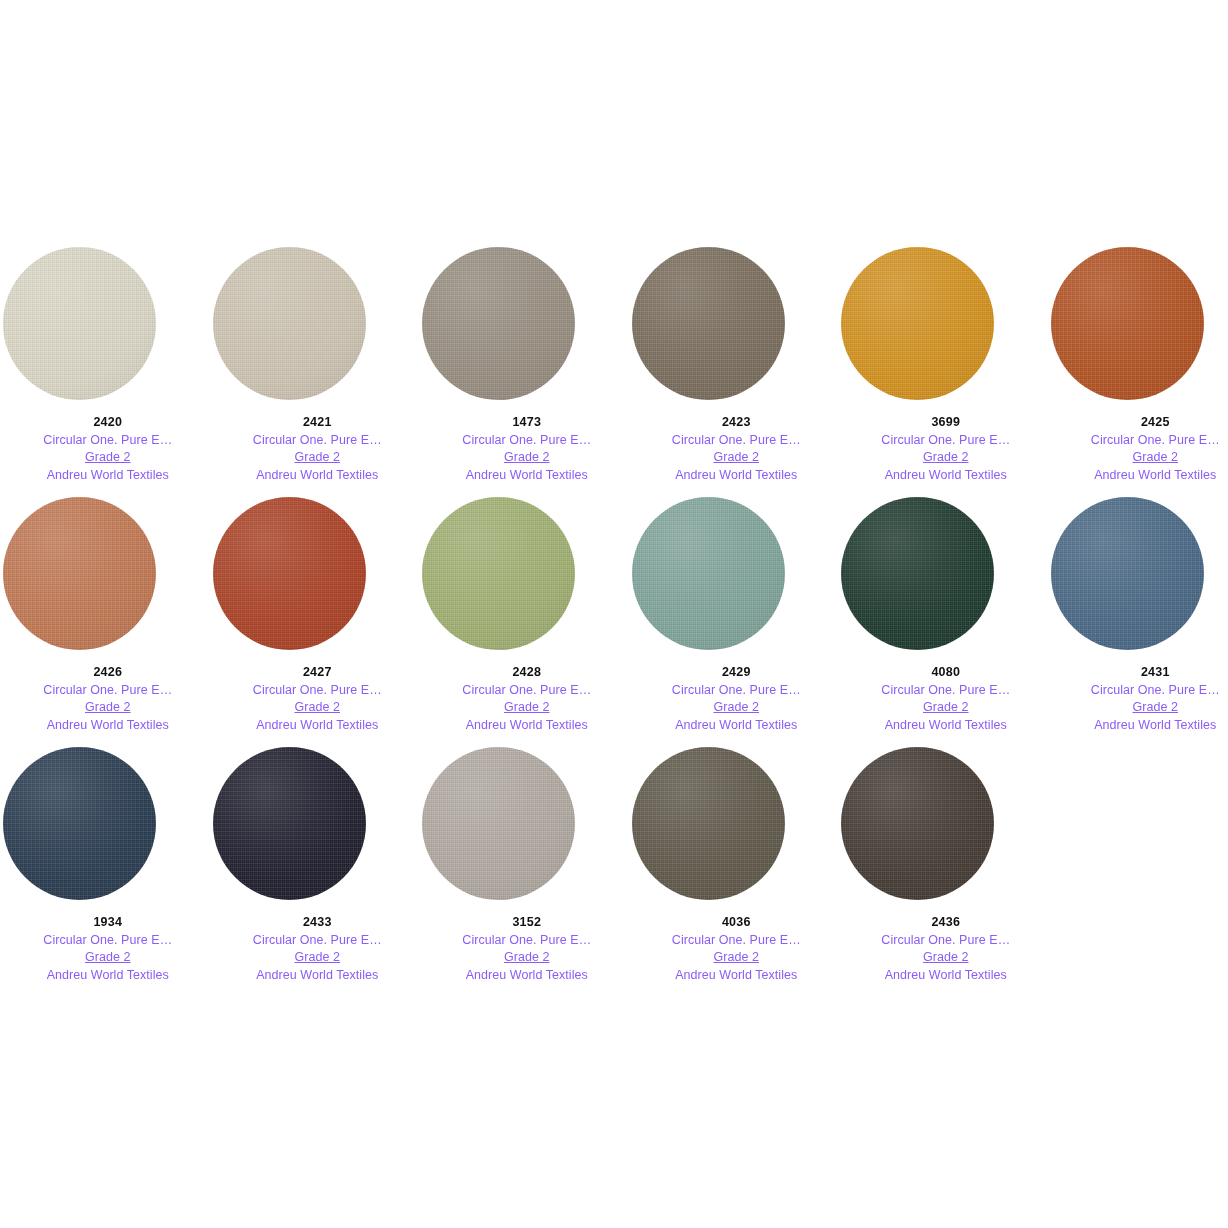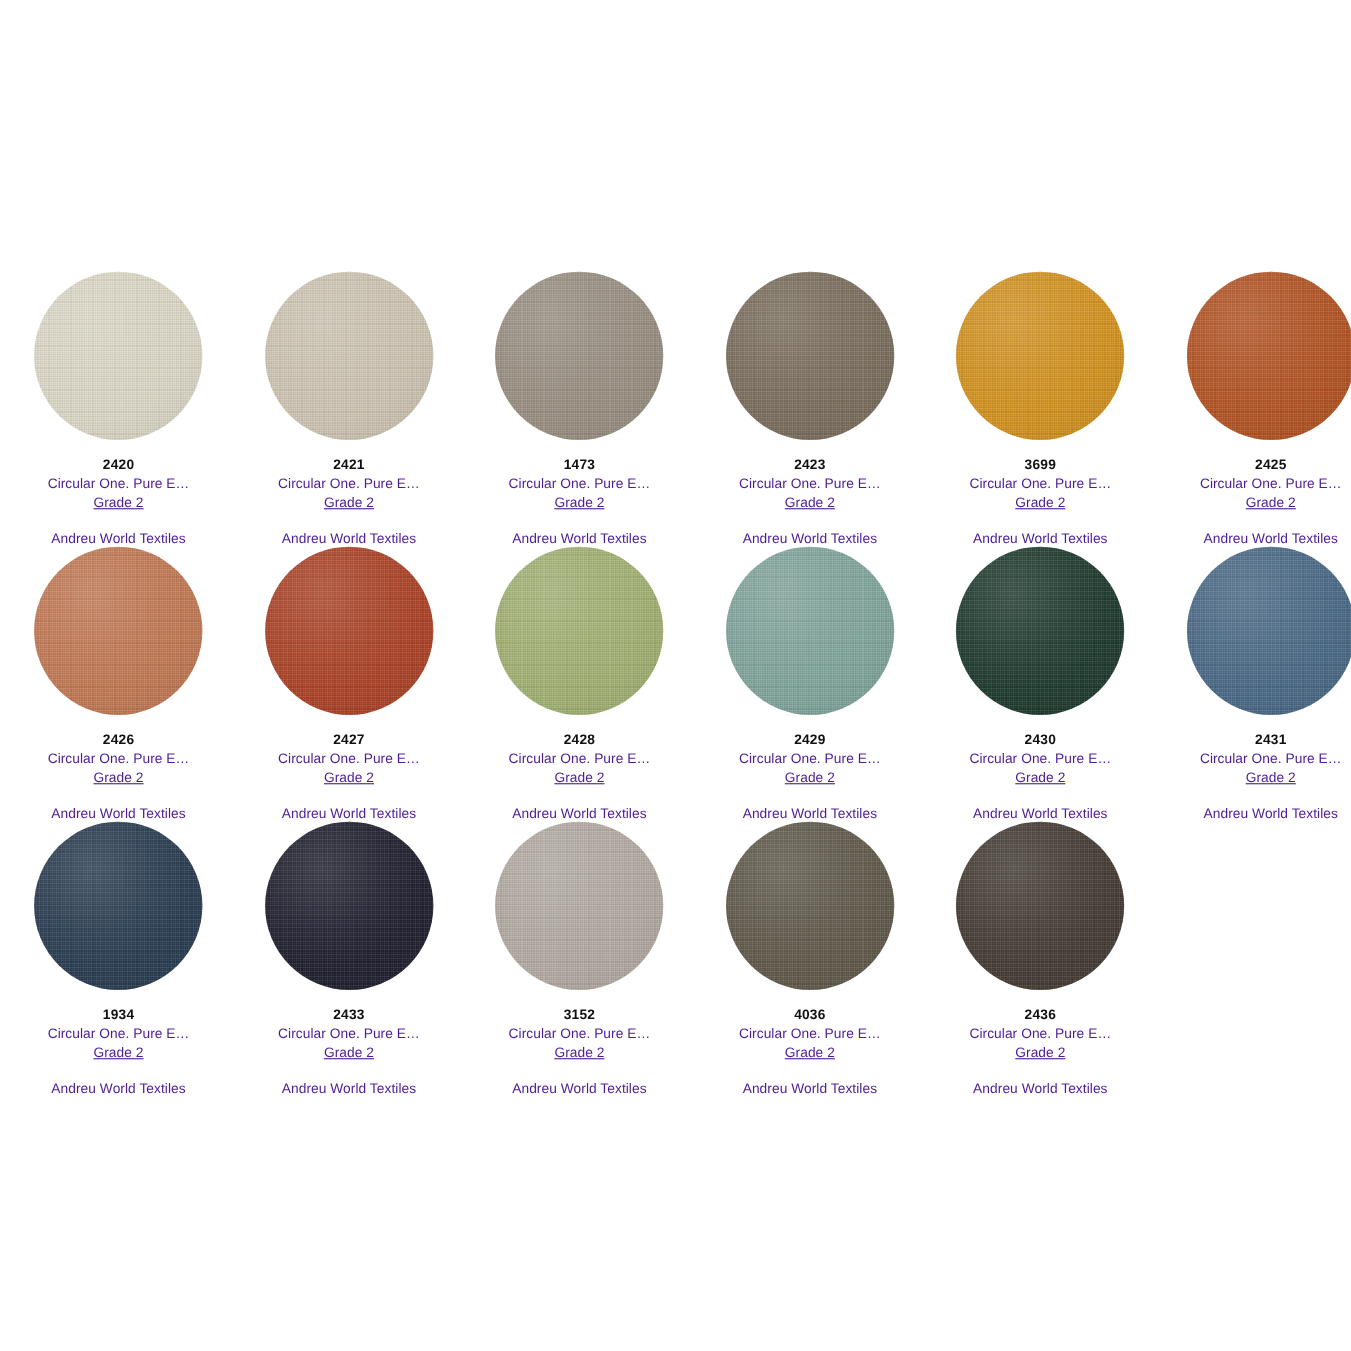--- a/index.html
+++ b/index.html
@@ -34,7 +34,6 @@
     height: 250px;
     display: flex;
     flex-direction: column;
-    align-items: center;
     box-sizing: border-box;
   }
 

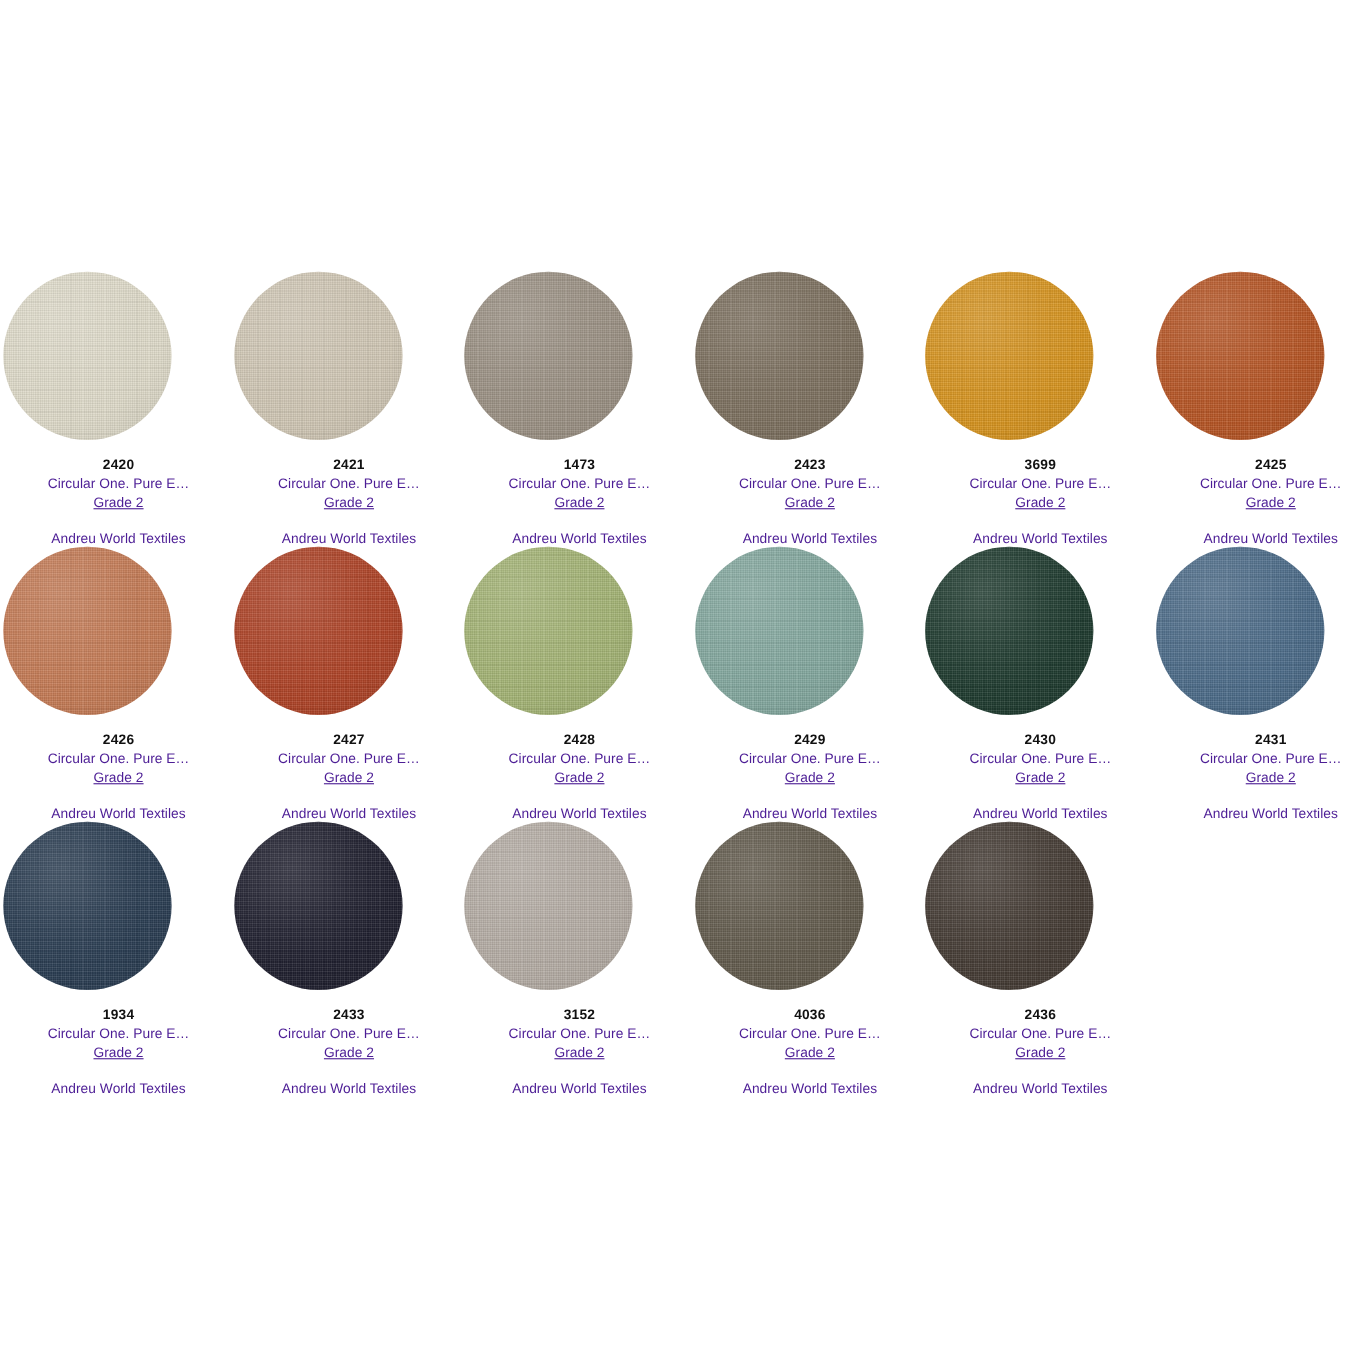--- a/index.html
+++ b/index.html
@@ -102,7 +102,7 @@
   .swatch-brand {
     font-size: 12.5px;
     font-weight: normal;
-    color: #4c1d95;
+    color: #8b5cf6;
     letter-spacing: 0.05px;
     white-space: nowrap;
     overflow: hidden;

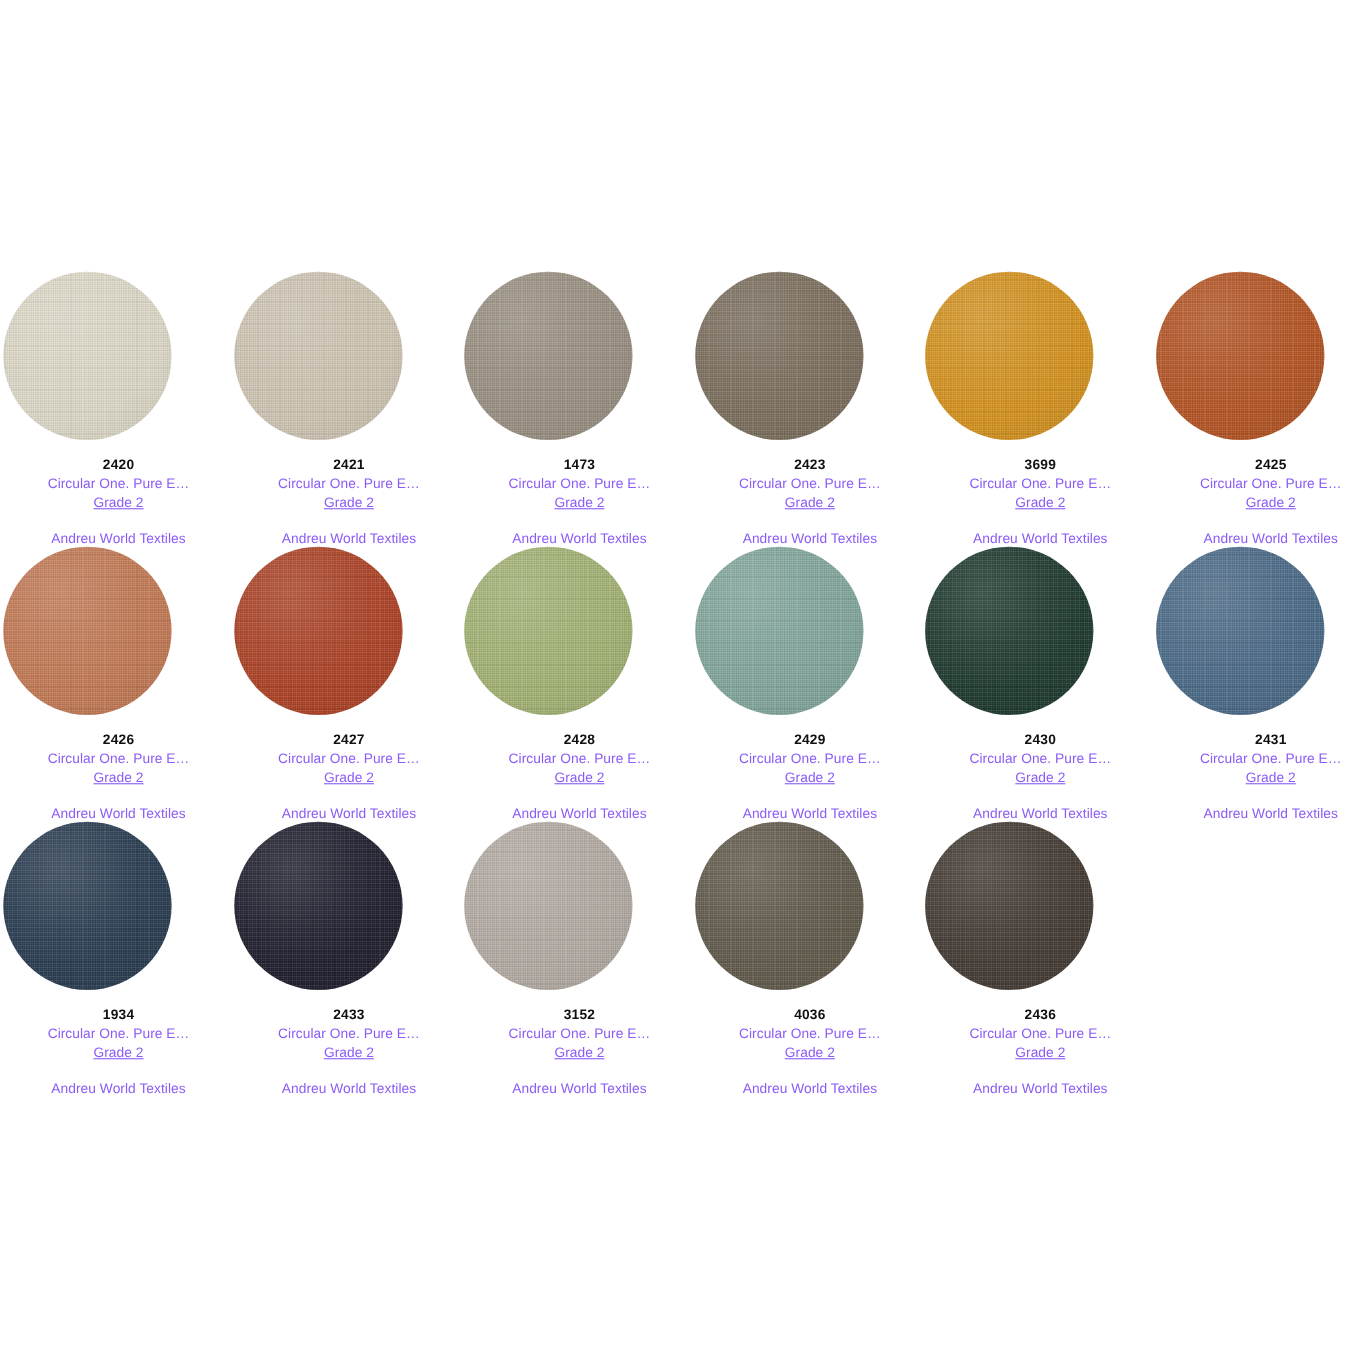--- a/index.html
+++ b/index.html
@@ -110,7 +110,7 @@
   }
   .swatch-name { margin-top: 1px; }
   .swatch-grade { margin-top: 1px; text-decoration: underline; }
-  .swatch-brand { margin-top: 16px; }
+  .swatch-brand { margin-top: 1px; }
 </style>
 </head>
 <body style="background: rgb(255, 255, 255);">

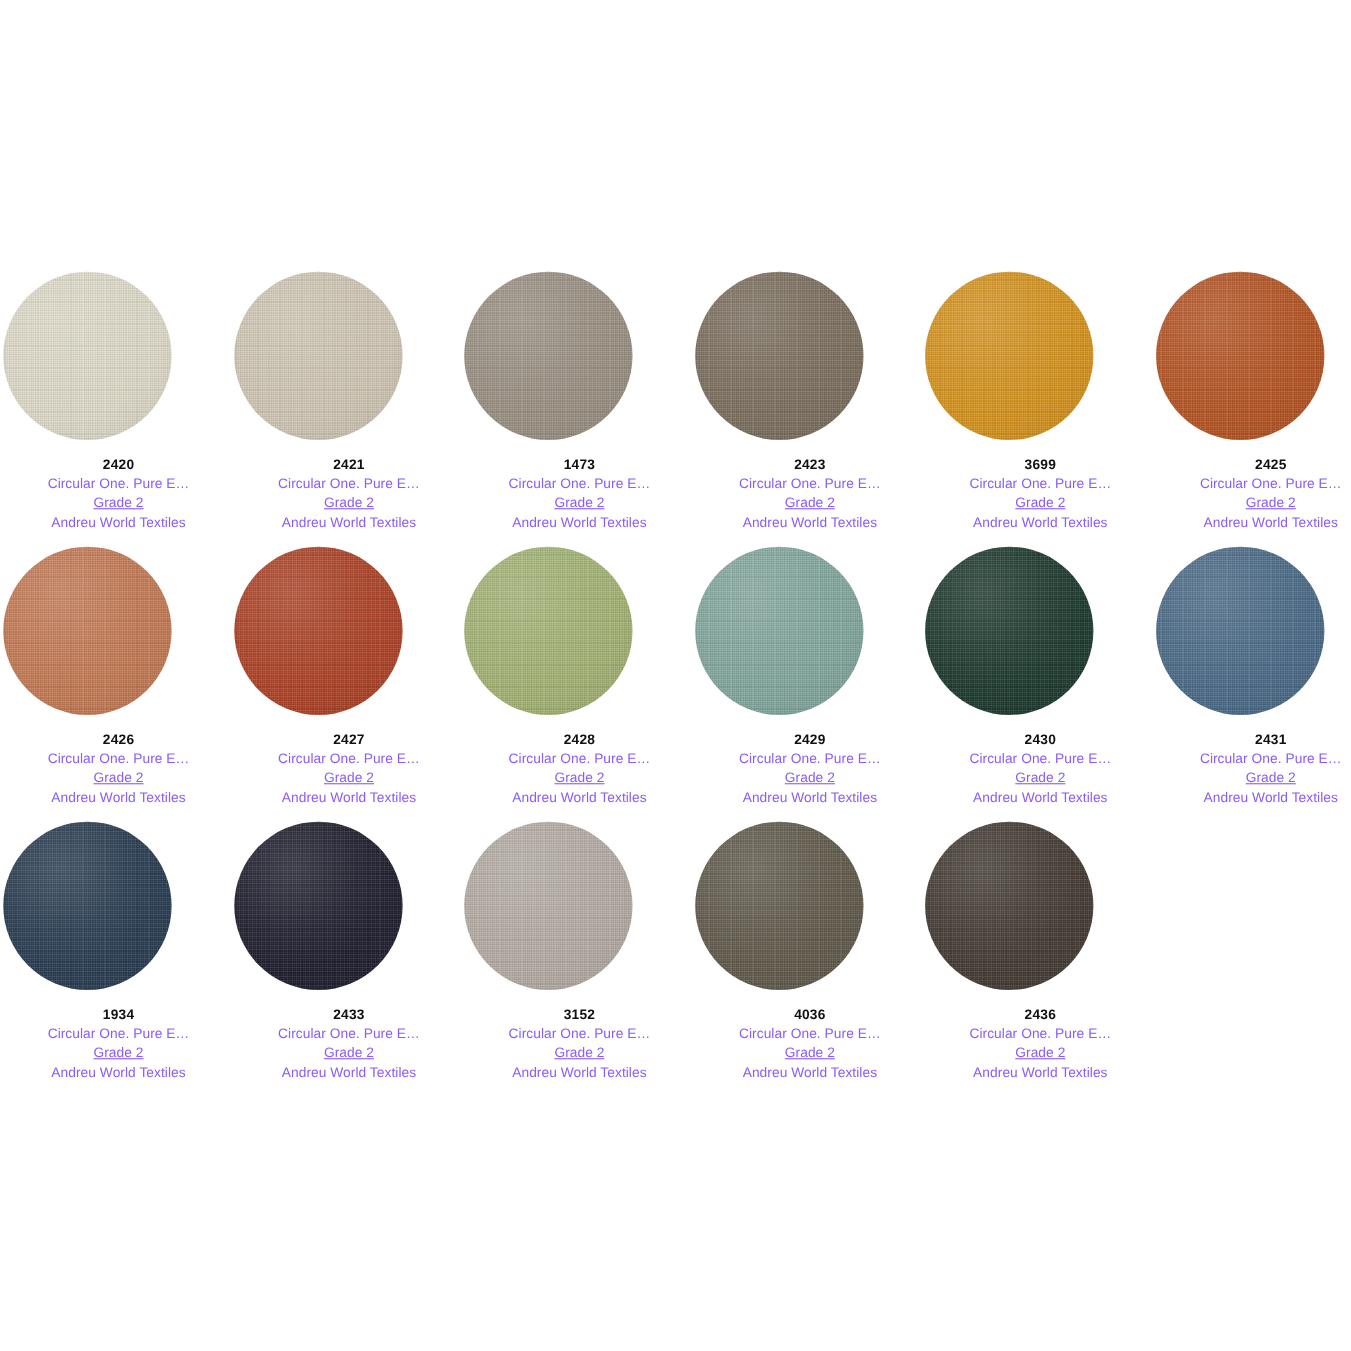--- a/index.html
+++ b/index.html
@@ -242,7 +242,7 @@
         <div class="sheen"></div>
       </div>
       <div class="swatch-caption">
-        <div class="swatch-code">2430</div>
+        <div class="swatch-code">4080</div>
         <div class="swatch-name">Circular One. Pure E…</div>
         <div class="swatch-grade">Grade 2</div>
         <div class="swatch-brand">Andreu World Textiles</div>

